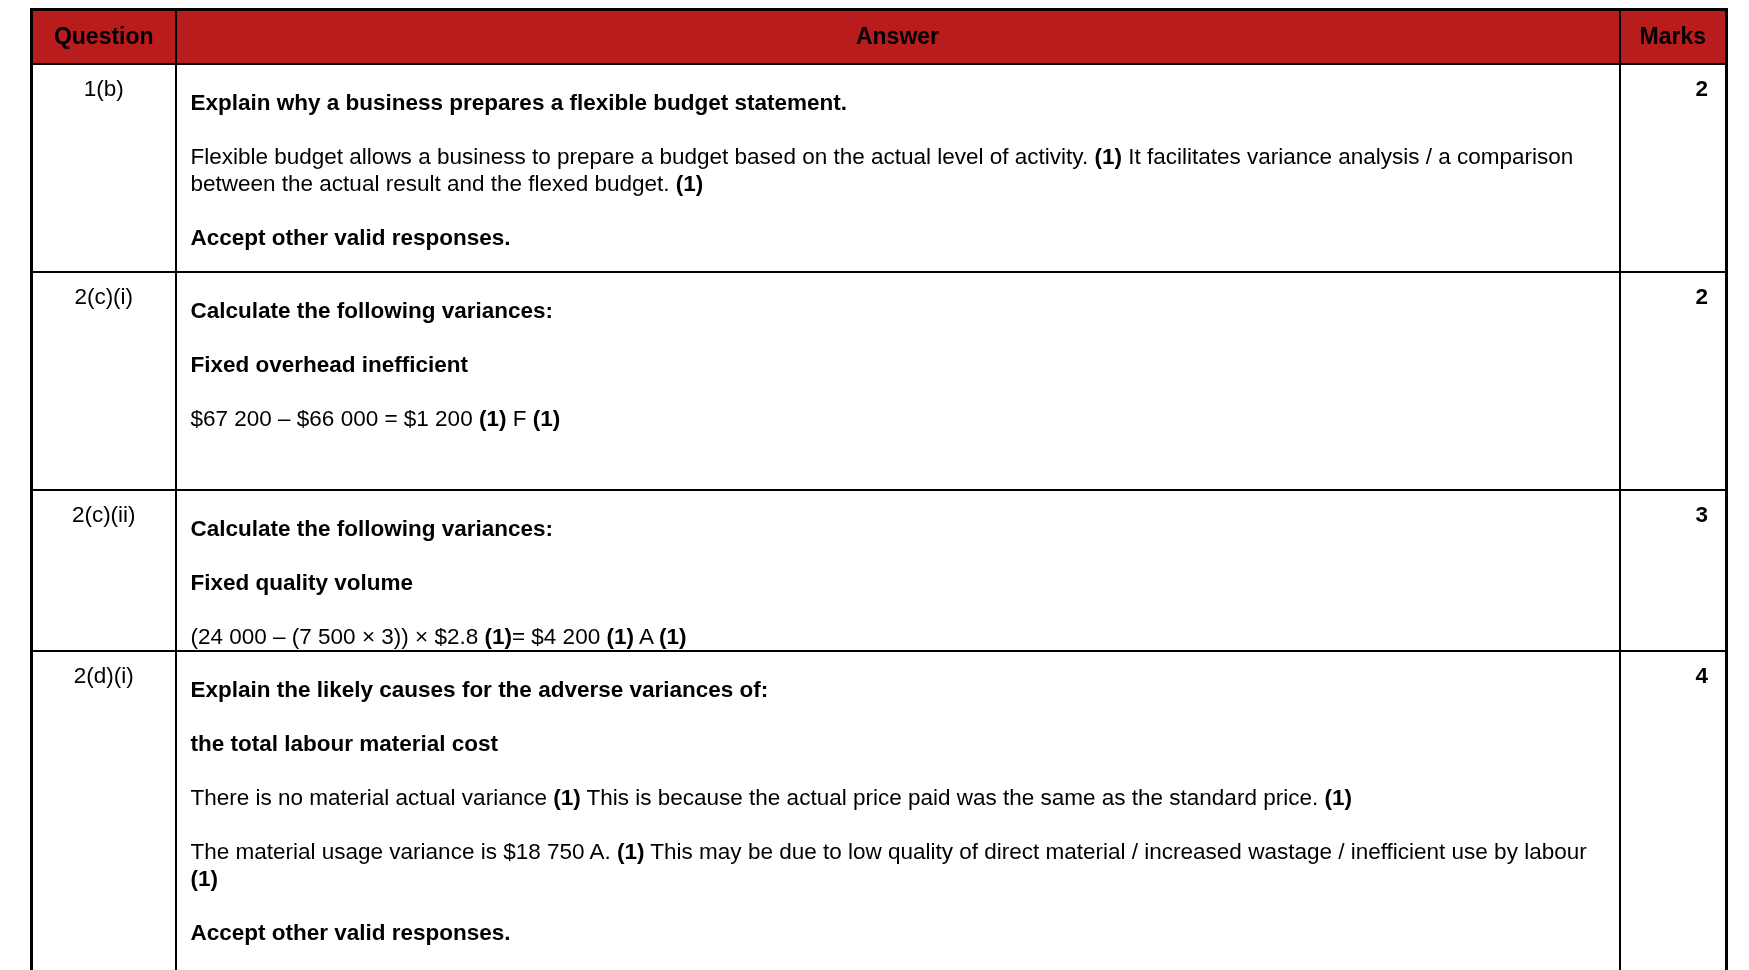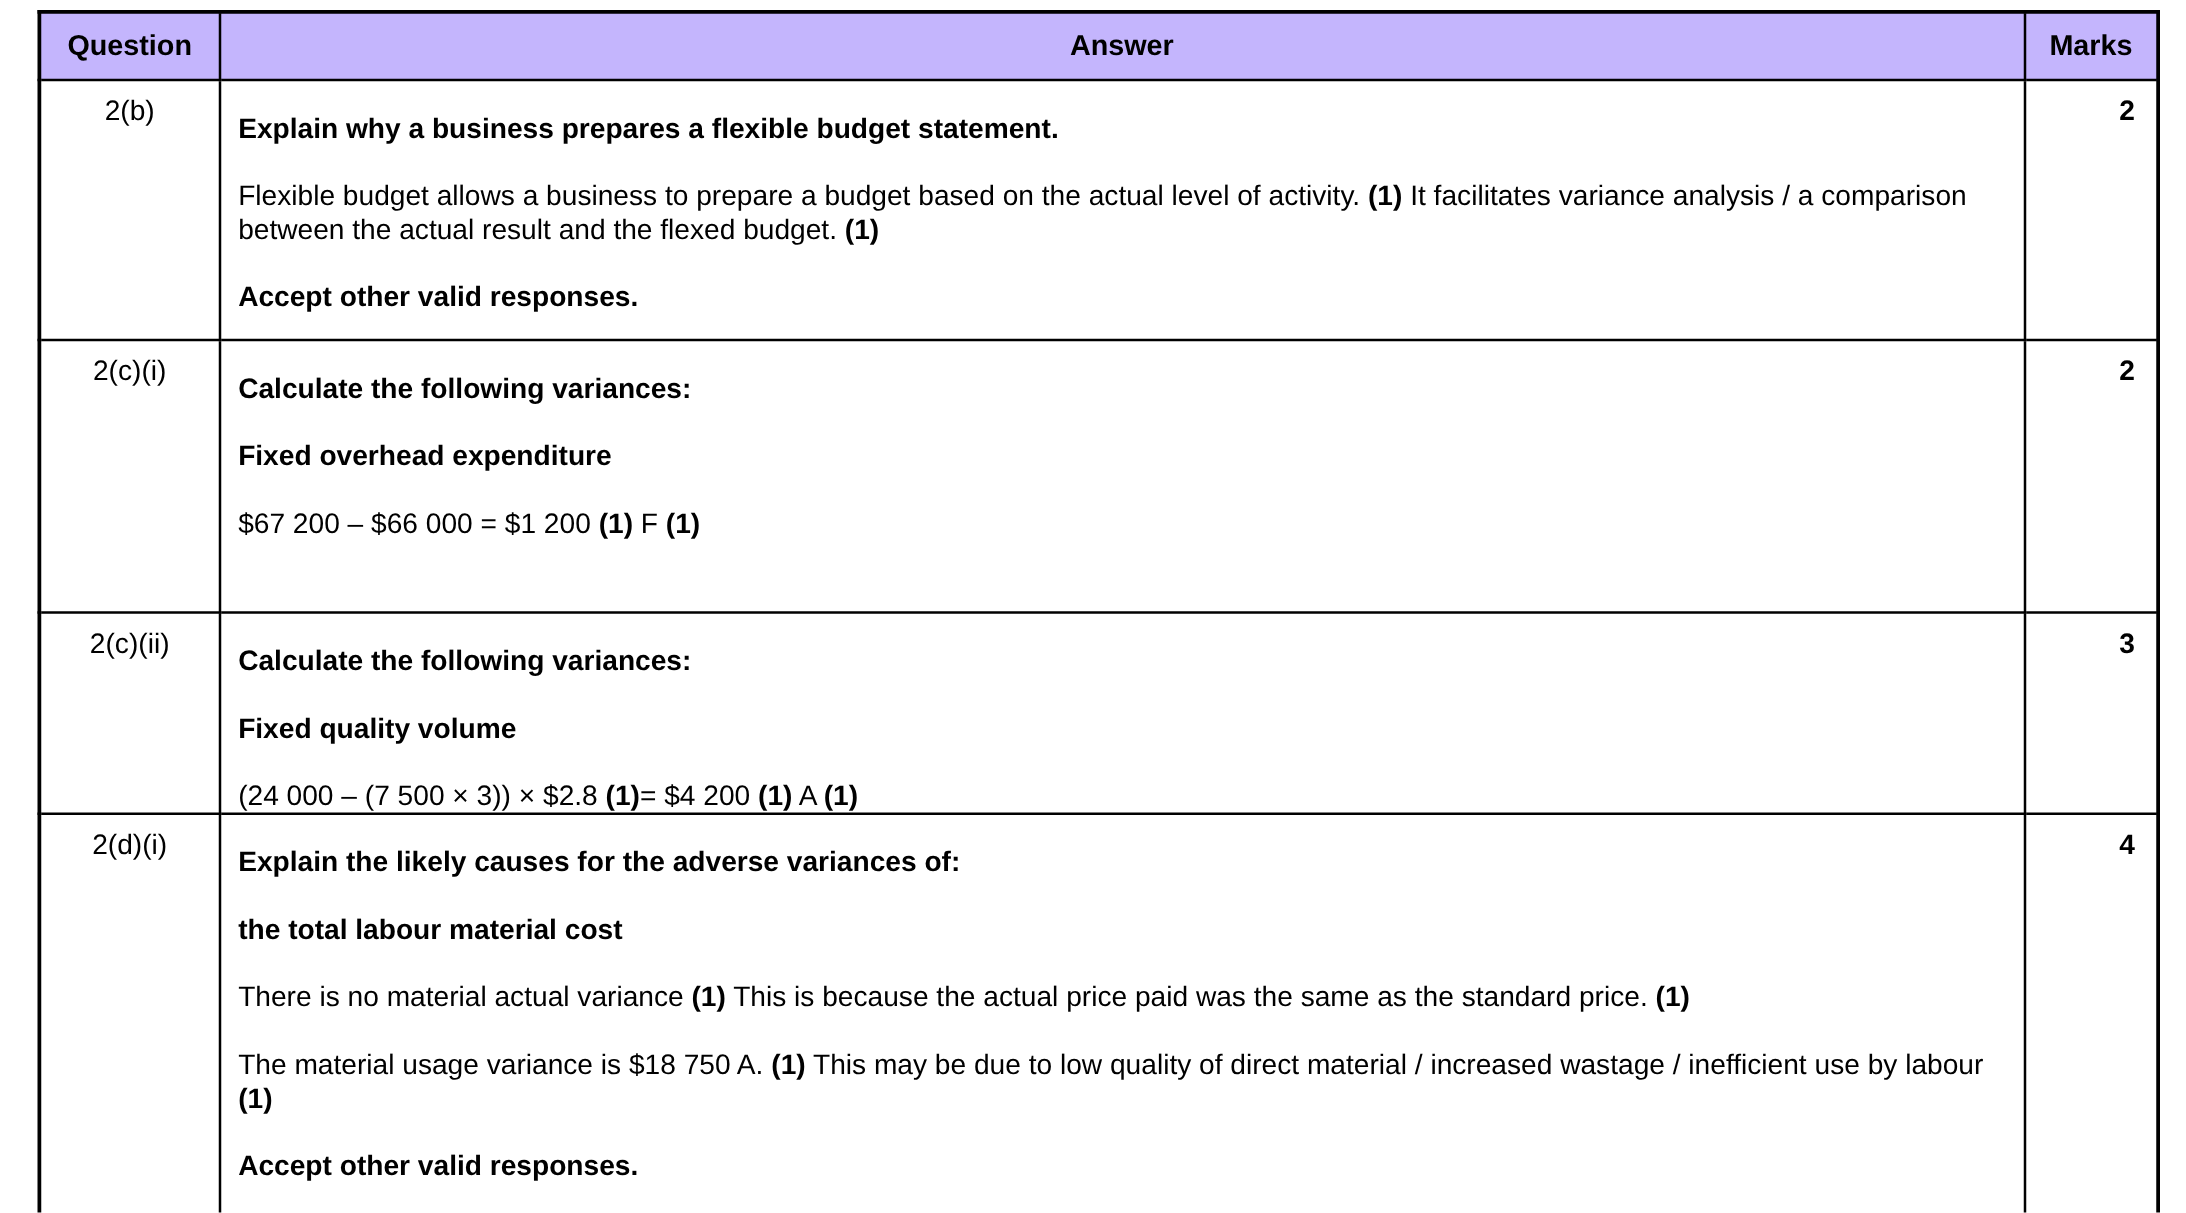--- a/index.html
+++ b/index.html
@@ -27,7 +27,7 @@
     box-sizing: border-box;
   }
   th {
-    background: #c4b5fd;
+    background: #b91c1c;
     height: 54px;
     font-size: 23px;
     font-weight: bold;

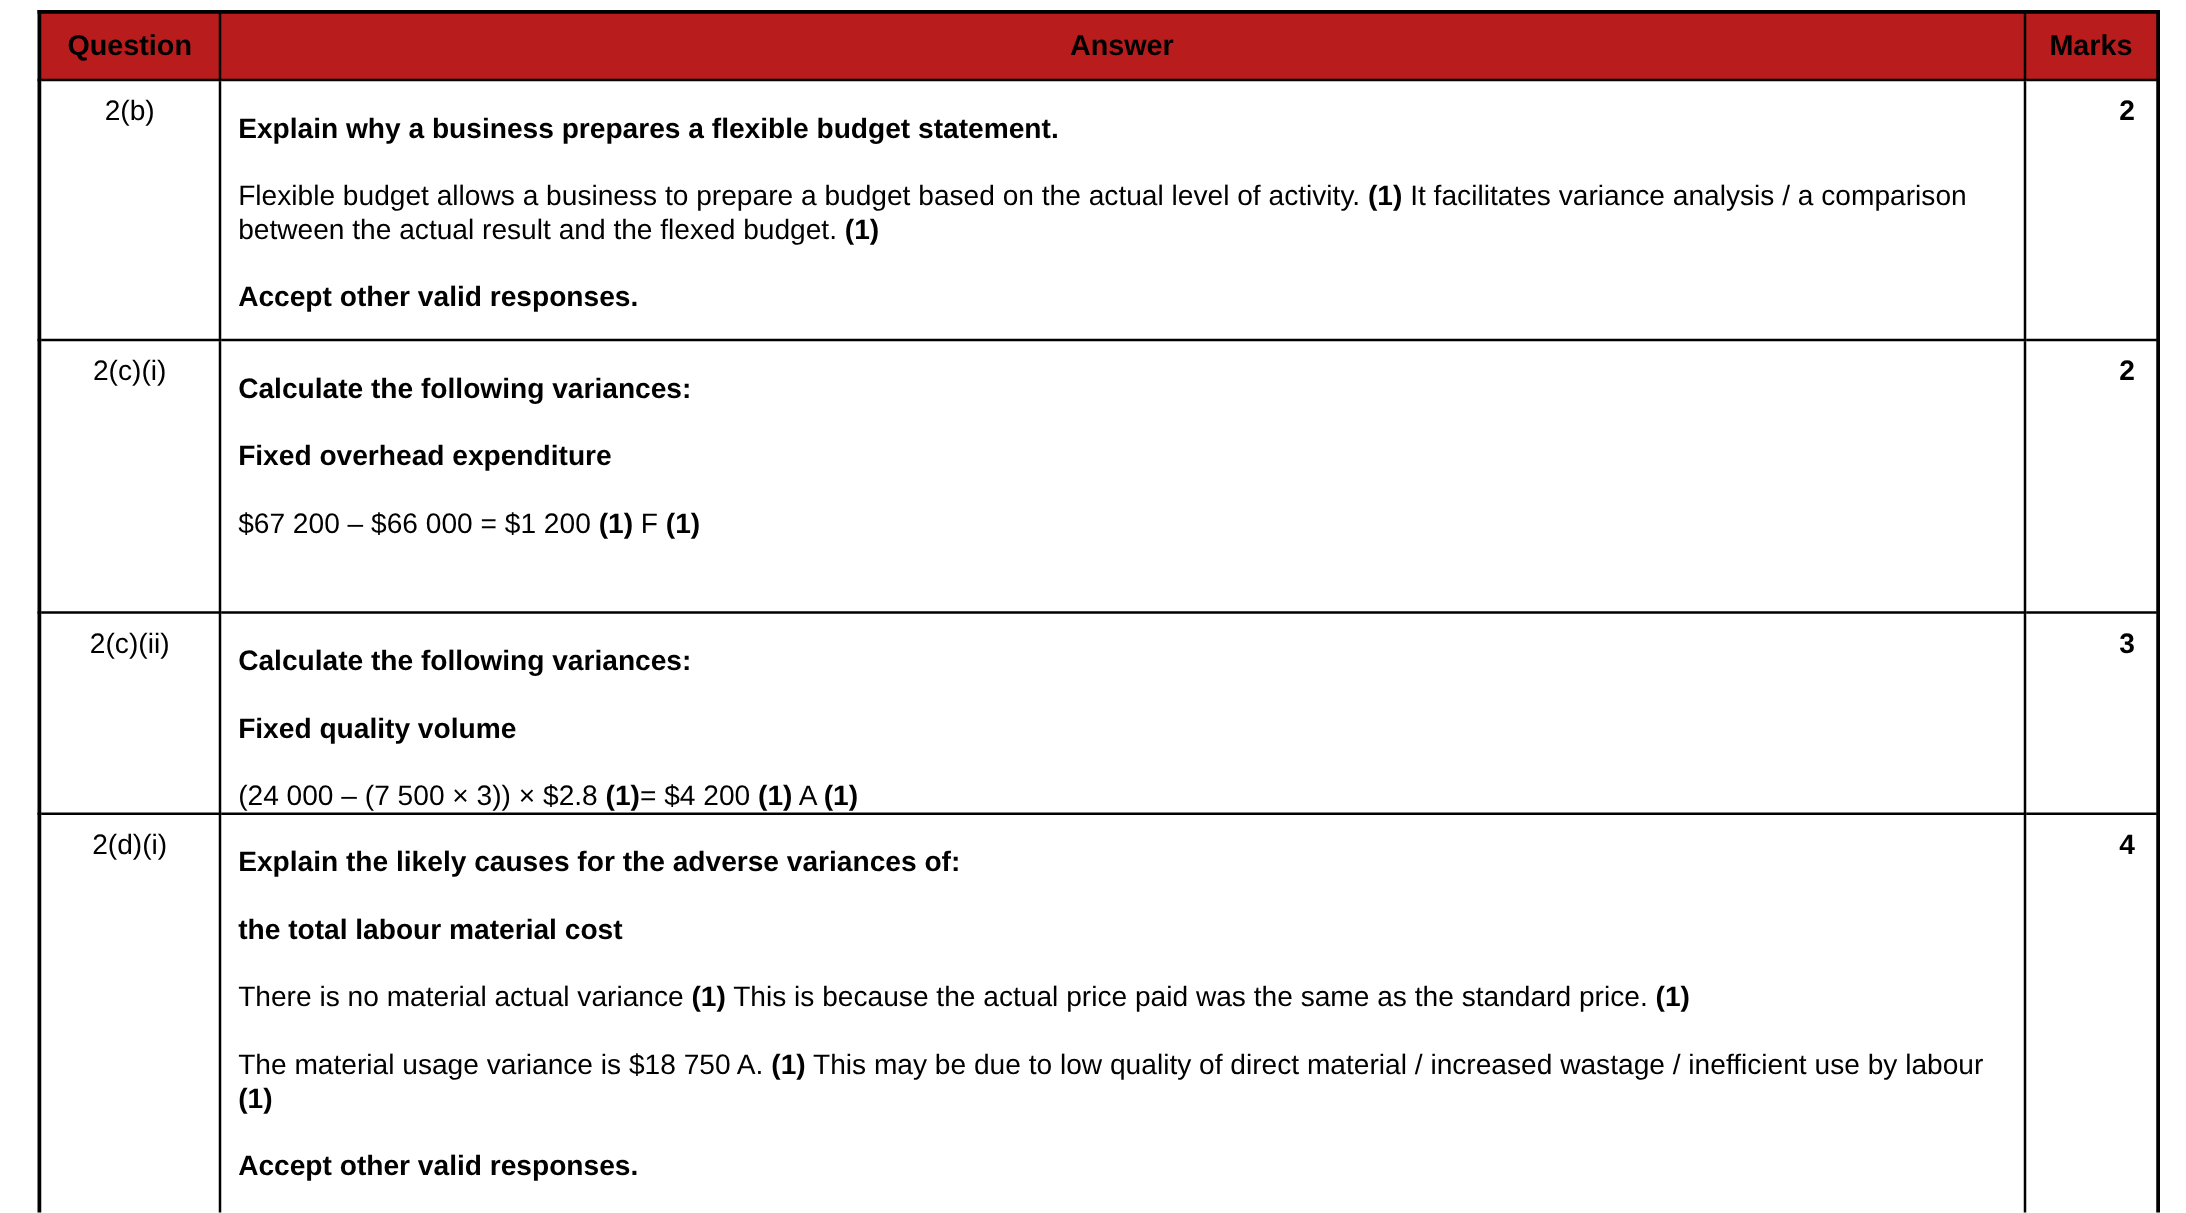--- a/index.html
+++ b/index.html
@@ -79,7 +79,7 @@
   </thead>
   <tbody>
       <tr class="r1">
-        <td class="q">2(b)</td>
+        <td class="q">1(b)</td>
         <td class="a">
           <p><span class="b">Explain why a business prepares a flexible budget statement.</span></p>
           <p><span>Flexible budget allows a business to prepare a budget based on the actual level of activity. </span><span class="b">(1)</span><span> It facilitates variance analysis / a comparison between the actual result and the flexed budget. </span><span class="b">(1)</span></p>

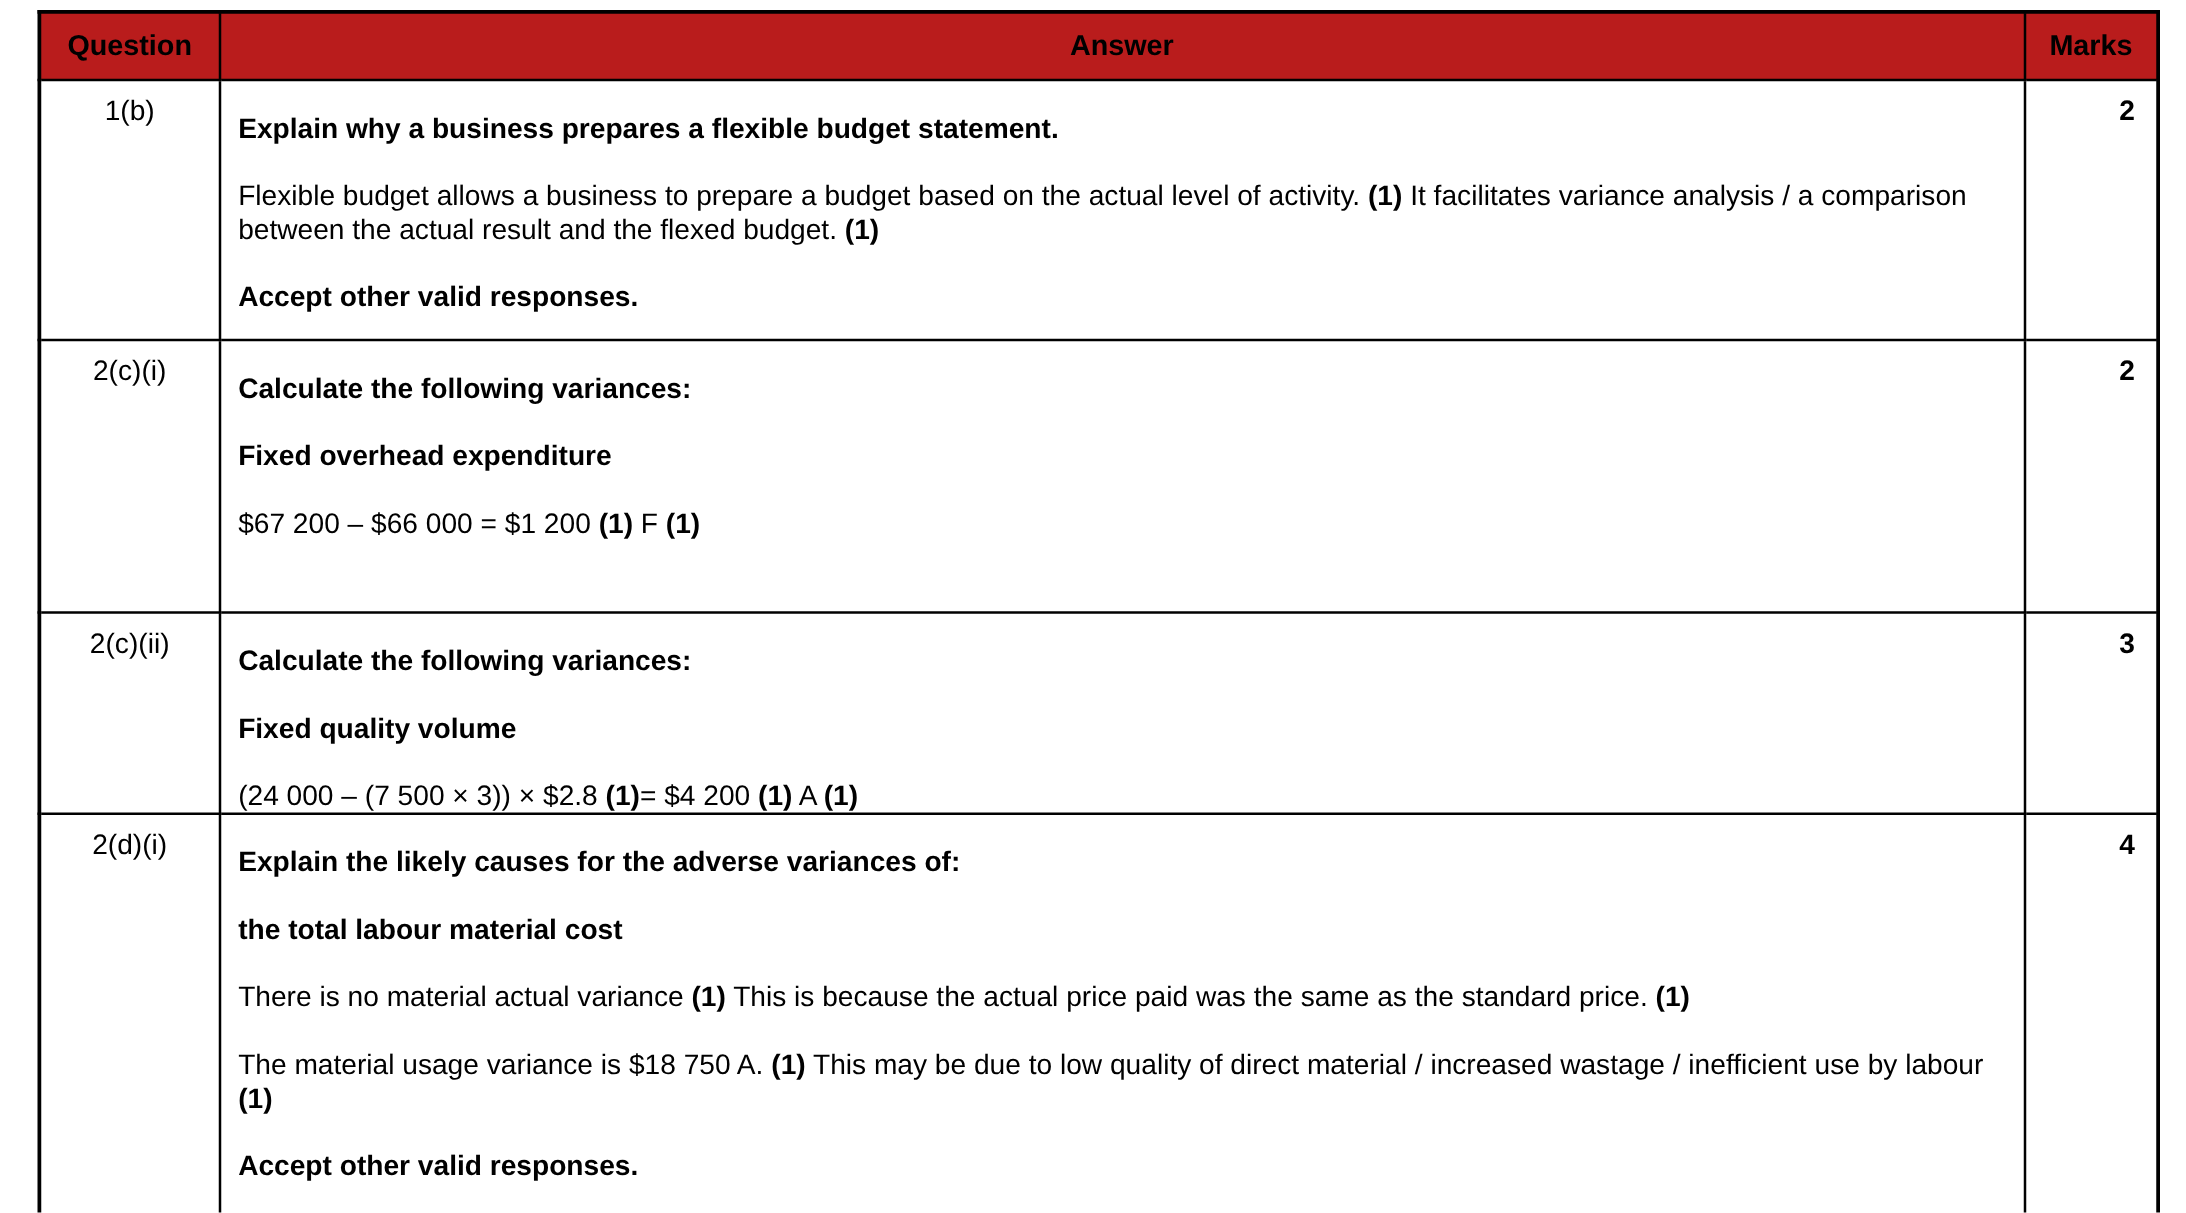--- a/index.html
+++ b/index.html
@@ -91,7 +91,7 @@
         <td class="q">2(c)(i)</td>
         <td class="a">
           <p><span class="b">Calculate the following variances:</span></p>
-          <p><span class="b">Fixed overhead expenditure</span></p>
+          <p><span class="b">Fixed overhead inefficient</span></p>
           <p><span>$67&nbsp;200 – $66&nbsp;000 = $1&nbsp;200 </span><span class="b">(1)</span><span> F </span><span class="b">(1)</span></p>
         </td>
         <td class="m">2</td>

